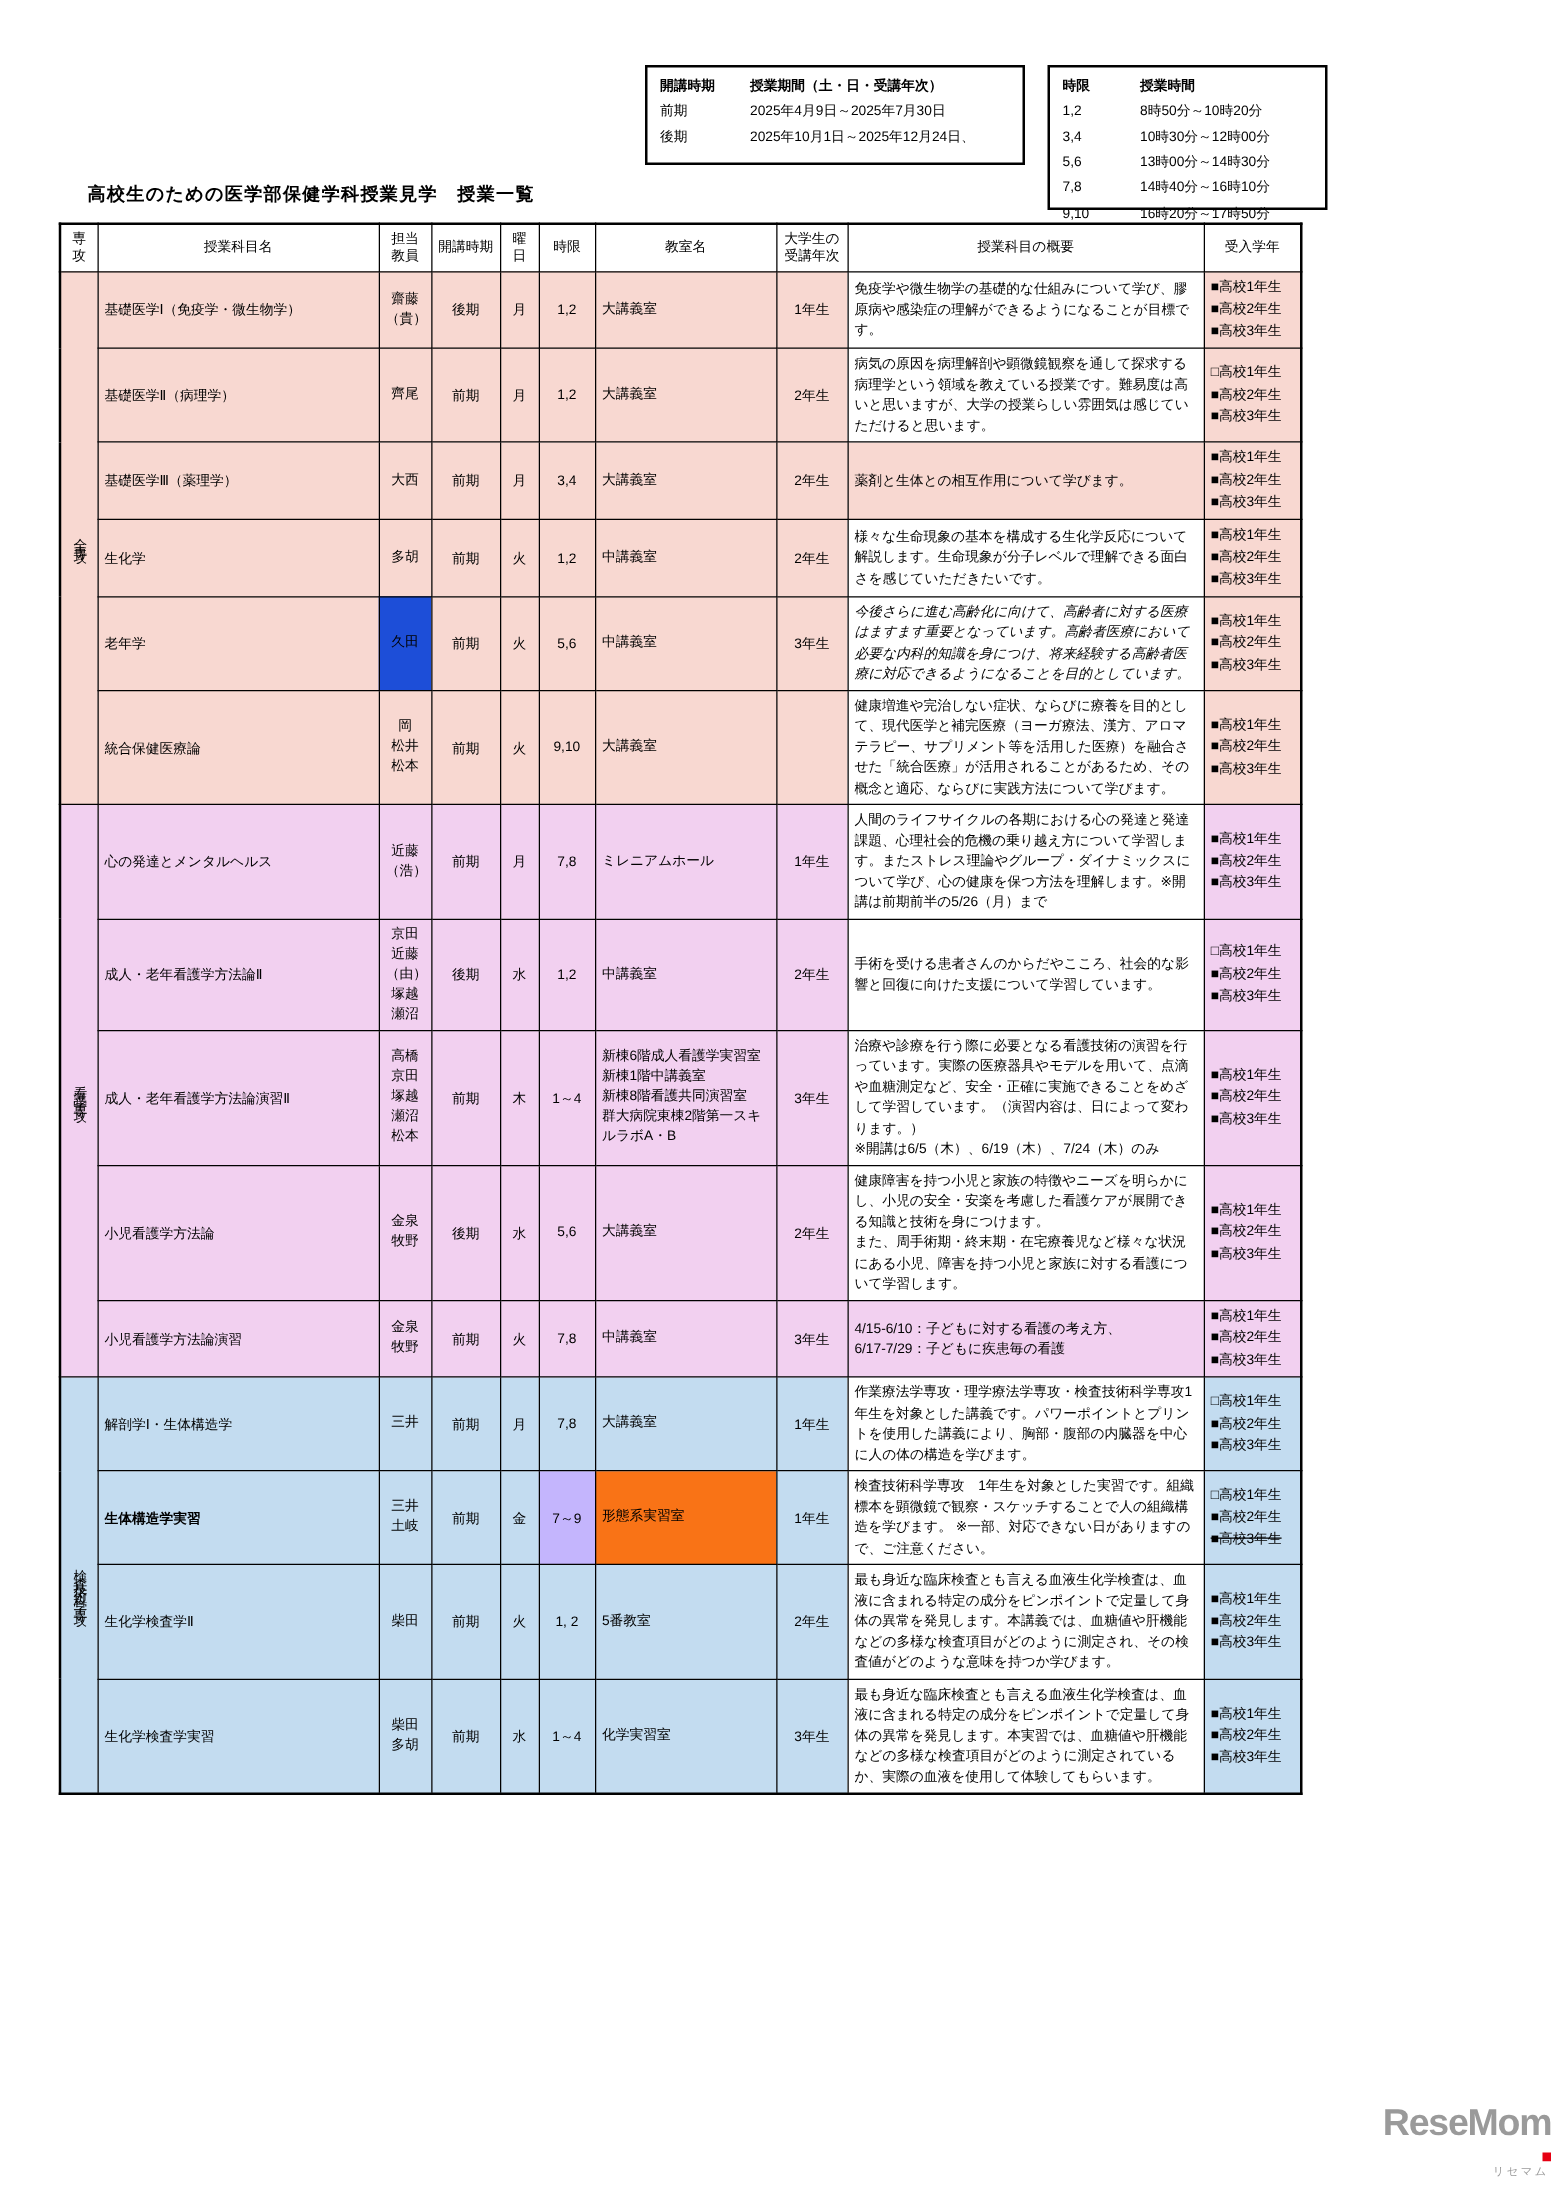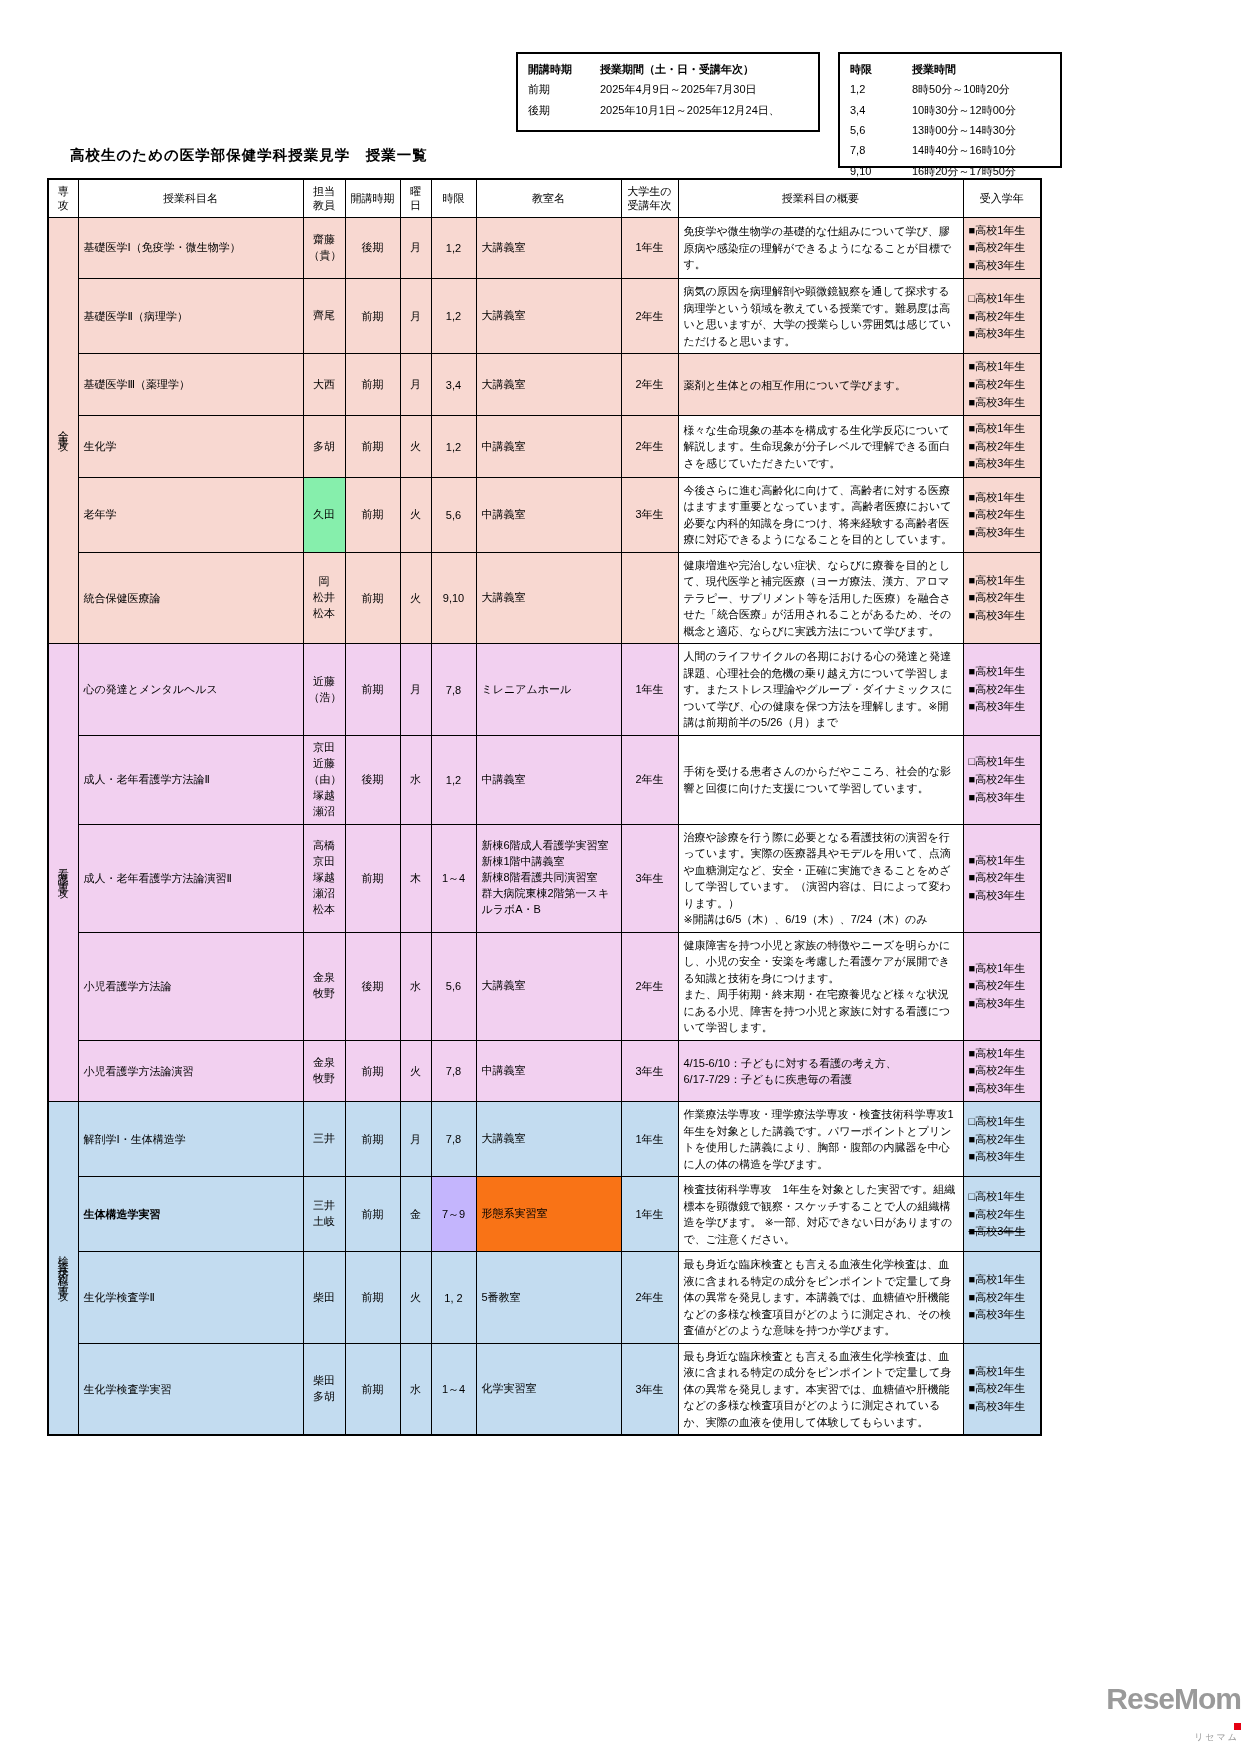--- a/index.html
+++ b/index.html
@@ -194,7 +194,7 @@
           <td class="c-period" style="background: rgb(248, 216, 209);">5,6</td>
           <td class="c-classroom" style="background: rgb(248, 216, 209);">中講義室</td>
           <td class="c-year" style="background: rgb(248, 216, 209);">3年生</td>
-          <td class="c-overview" style="background: rgb(255, 255, 255);">今後さらに進む高齢化に向けて、高齢者に対する医療はますます重要となっています。高齢者医療において必要な内科的知識を身につけ、将来経験する高齢者医療に対応できるようになることを目的としています。</td>
+          <td class="c-overview" style="background: rgb(255, 255, 255); font-style: italic;">今後さらに進む高齢化に向けて、高齢者に対する医療はますます重要となっています。高齢者医療において必要な内科的知識を身につけ、将来経験する高齢者医療に対応できるようになることを目的としています。</td>
           <td class="c-grades" style="background: rgb(248, 216, 209);">
             <div>■高校1年生</div>
             <div>■高校2年生</div>

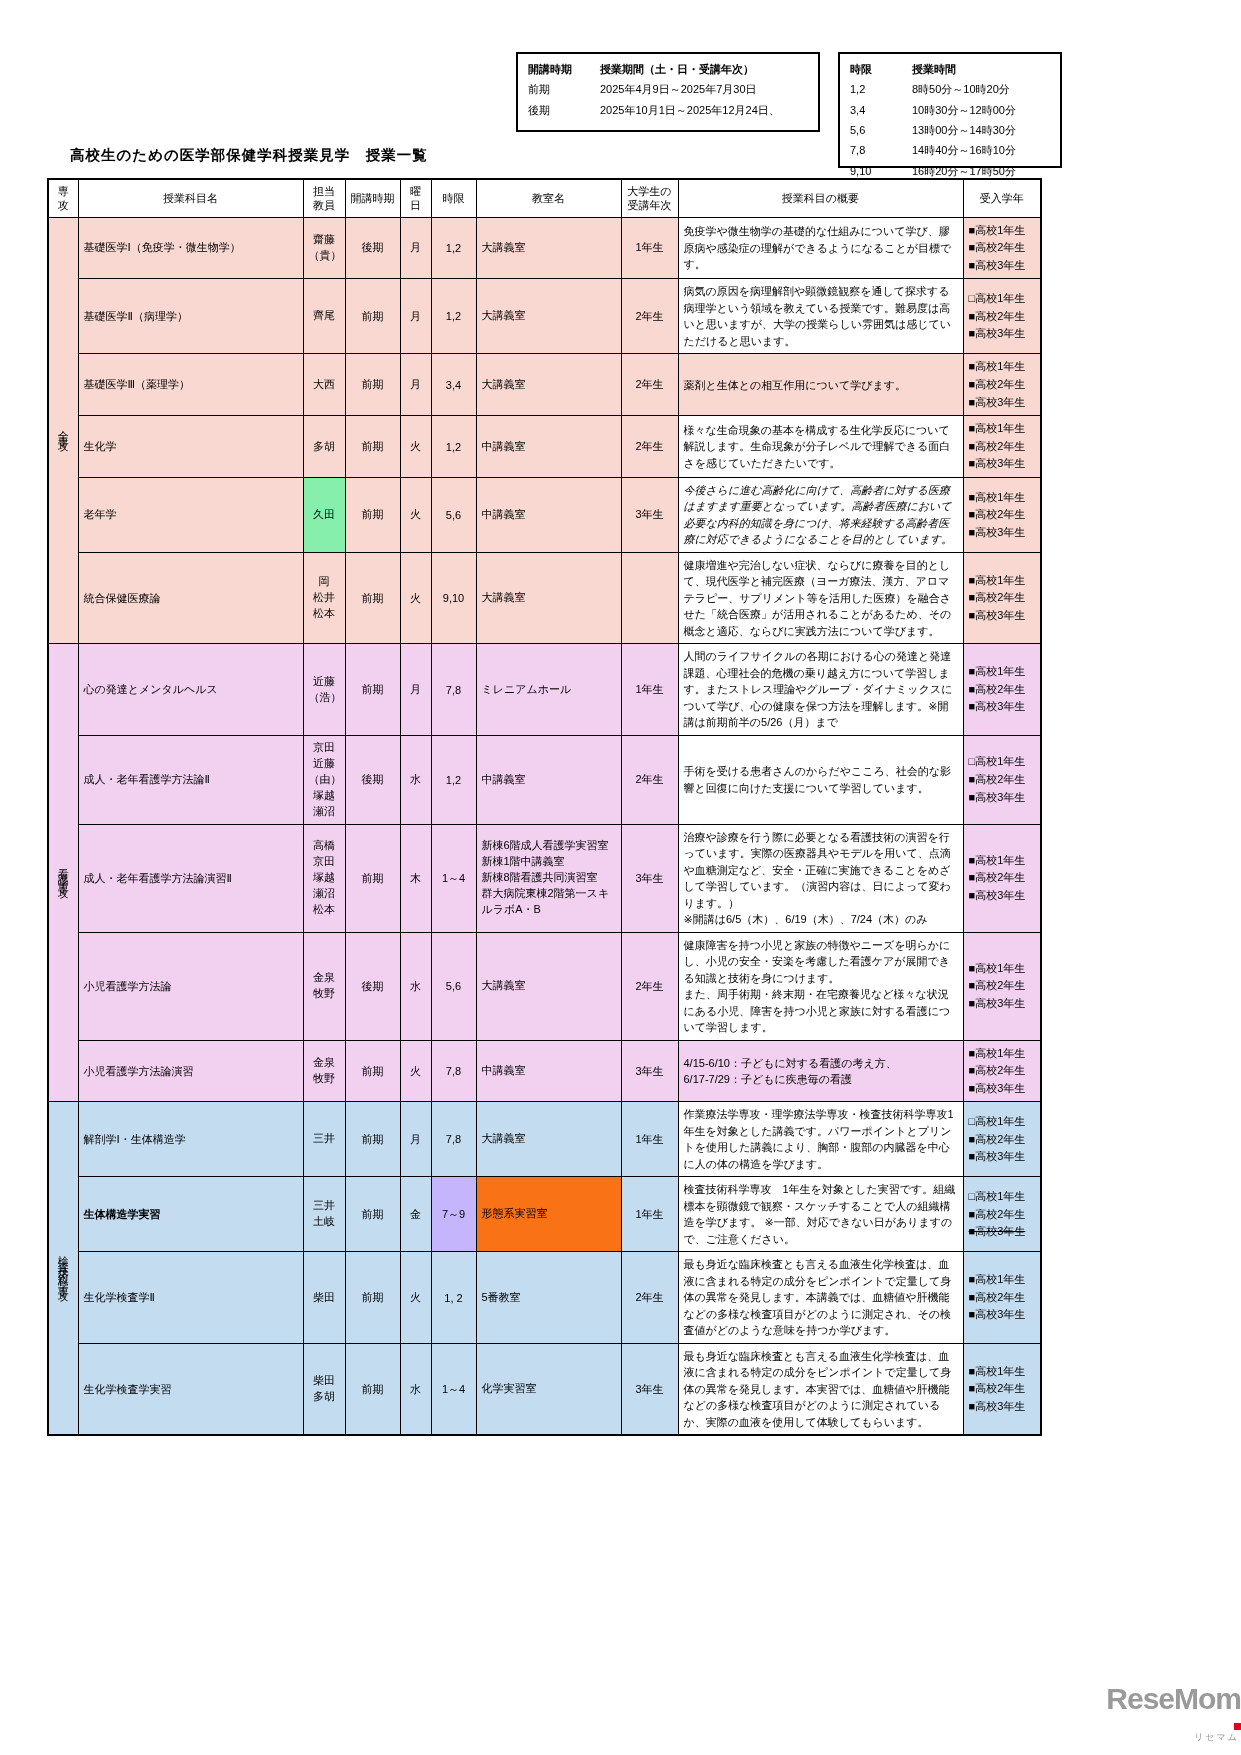--- a/index.html
+++ b/index.html
@@ -188,7 +188,7 @@
         </tr>
         <tr>
           <td class="c-subject" style="background: rgb(248, 216, 209);">老年学</td>
-          <td class="c-instructor" style="background: #86efac;">久田</td>
+          <td class="c-instructor" style="background: #1d4ed8;">久田</td>
           <td class="c-term" style="background: rgb(248, 216, 209);">前期</td>
           <td class="c-day" style="background: rgb(248, 216, 209);">火</td>
           <td class="c-period" style="background: rgb(248, 216, 209);">5,6</td>

